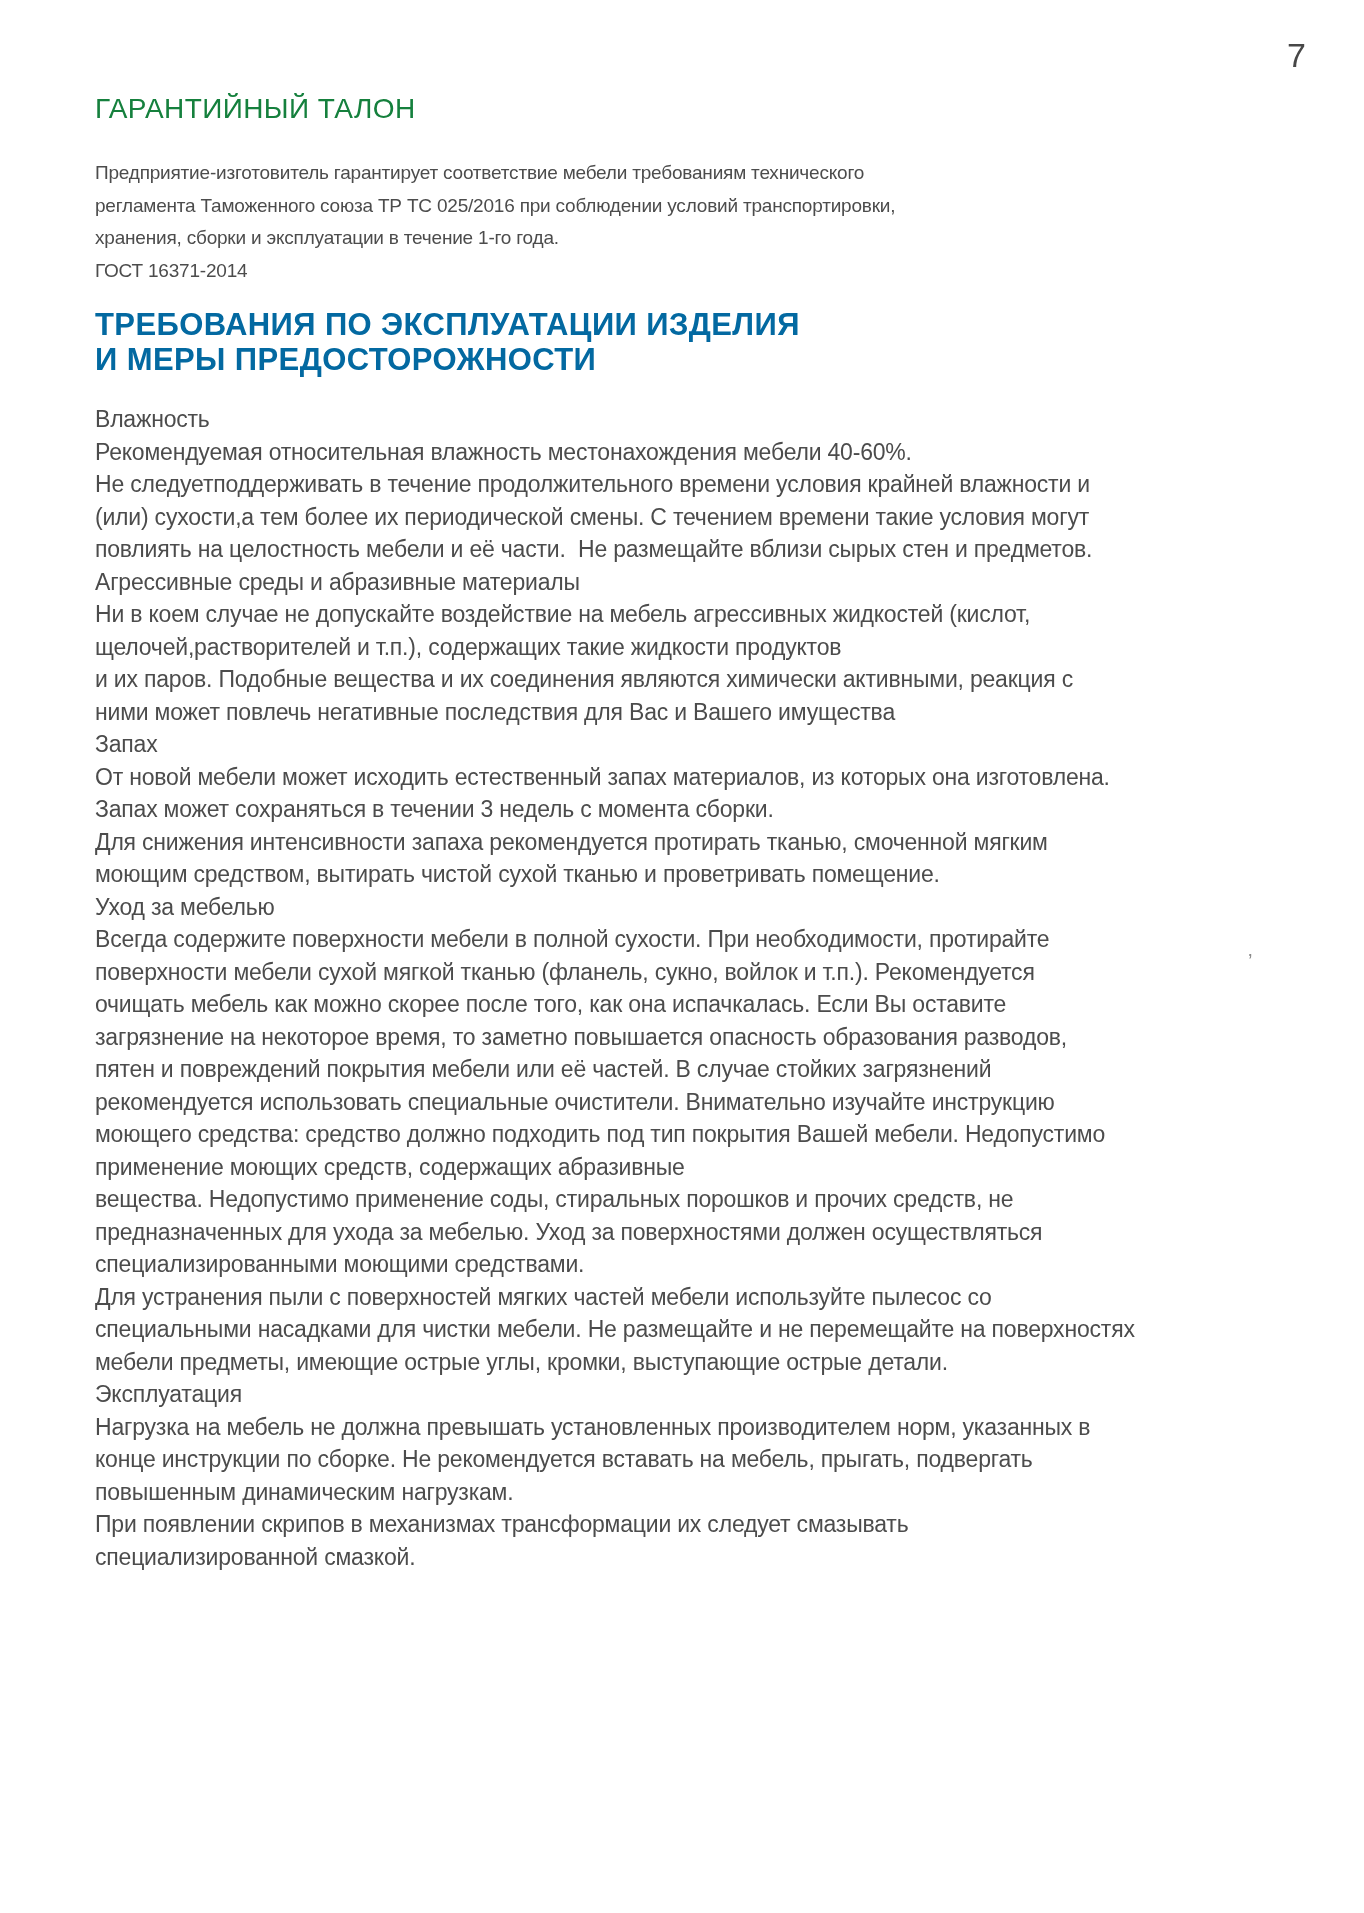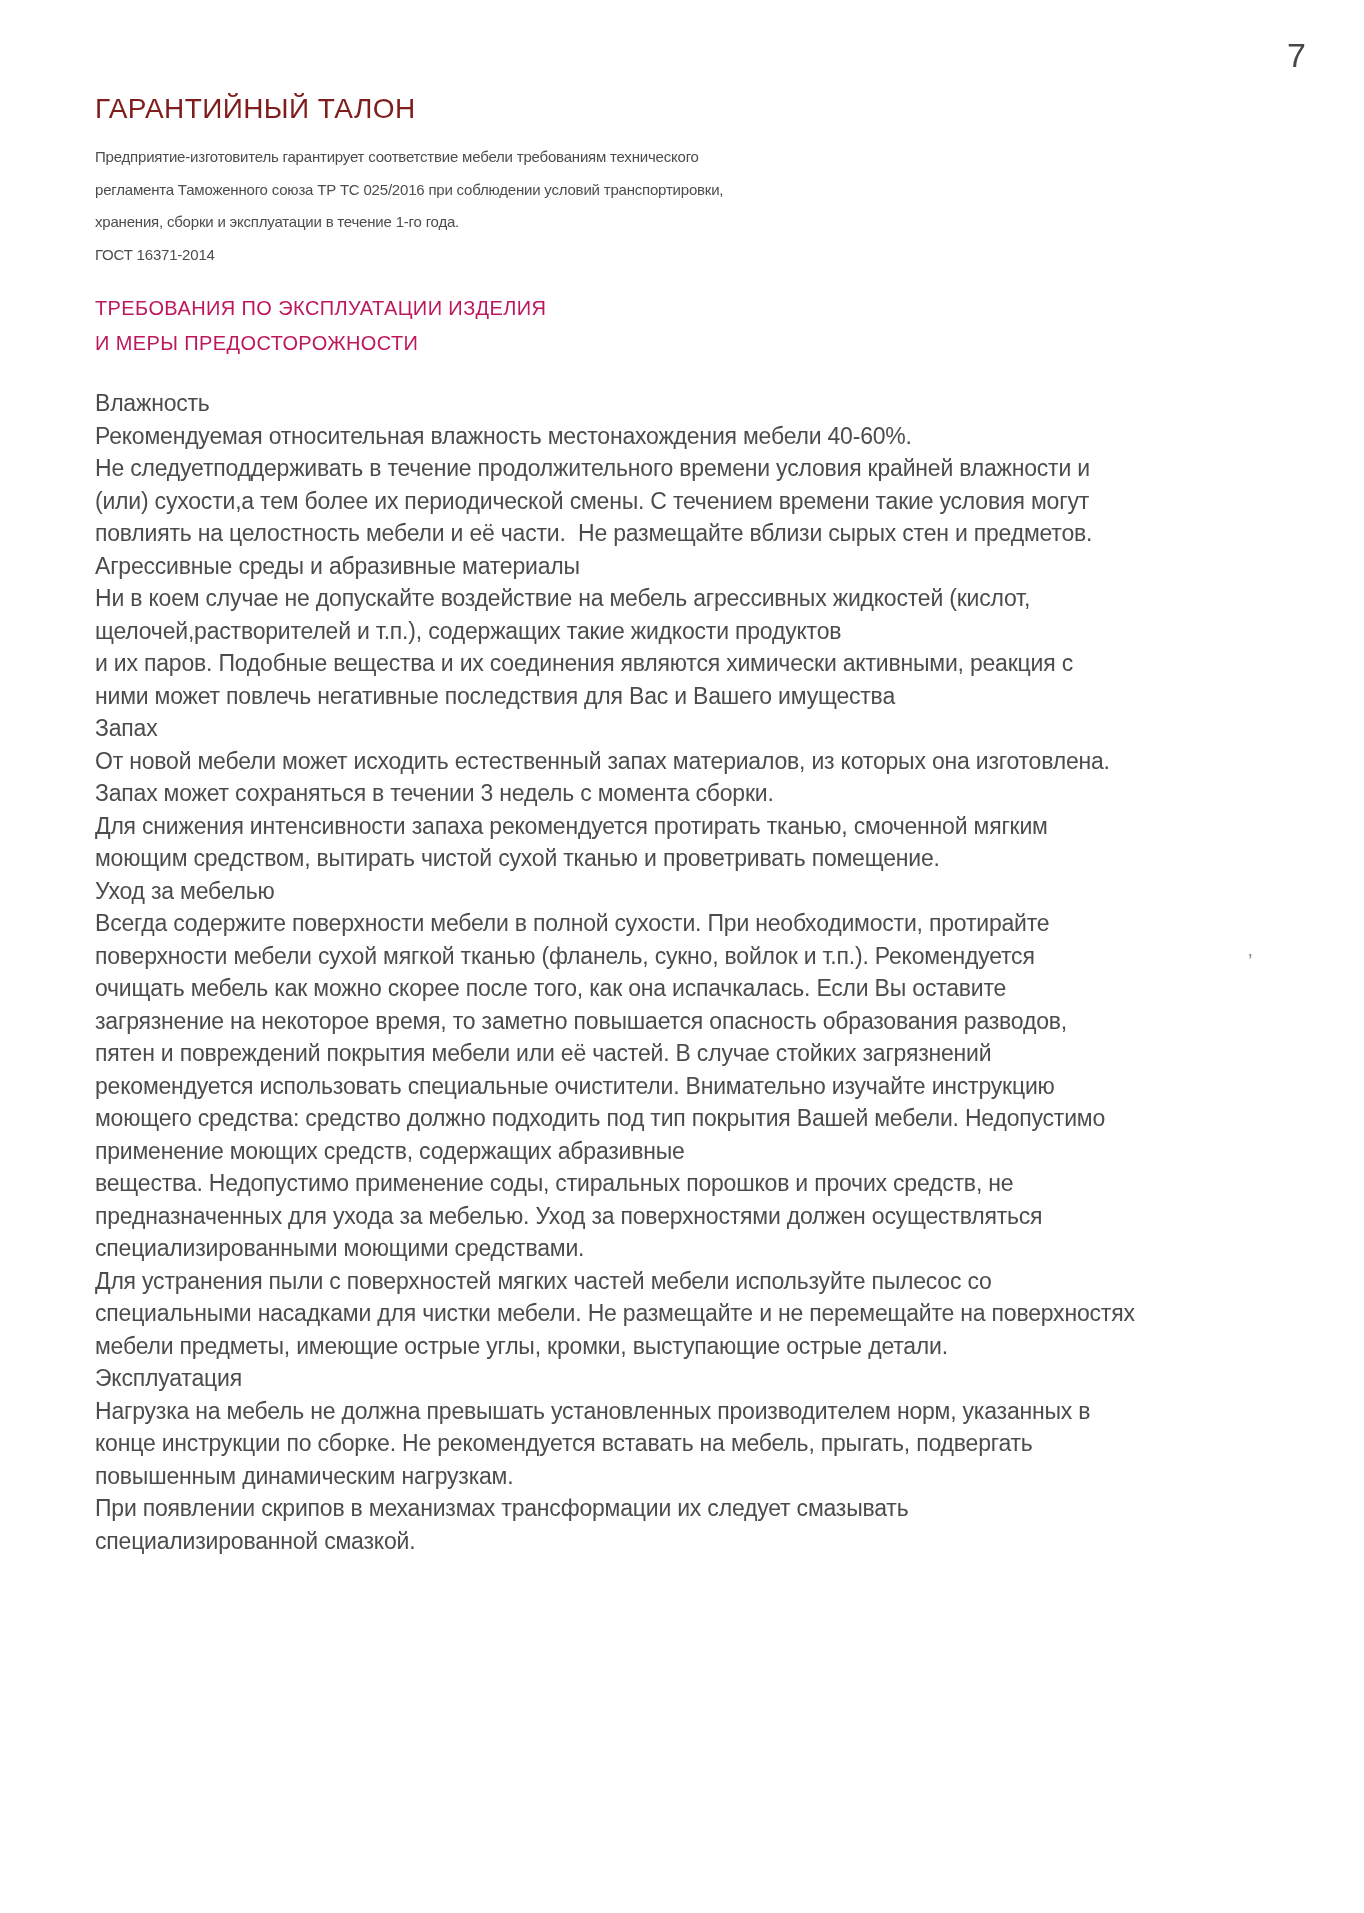--- a/index.html
+++ b/index.html
@@ -37,7 +37,7 @@
     line-height: 33px;
     font-weight: 400;
     letter-spacing: 0.4px;
-    color: #7f1d1d;
+    color: #15803d;
     white-space: pre;
   }
   .warranty-paragraph {

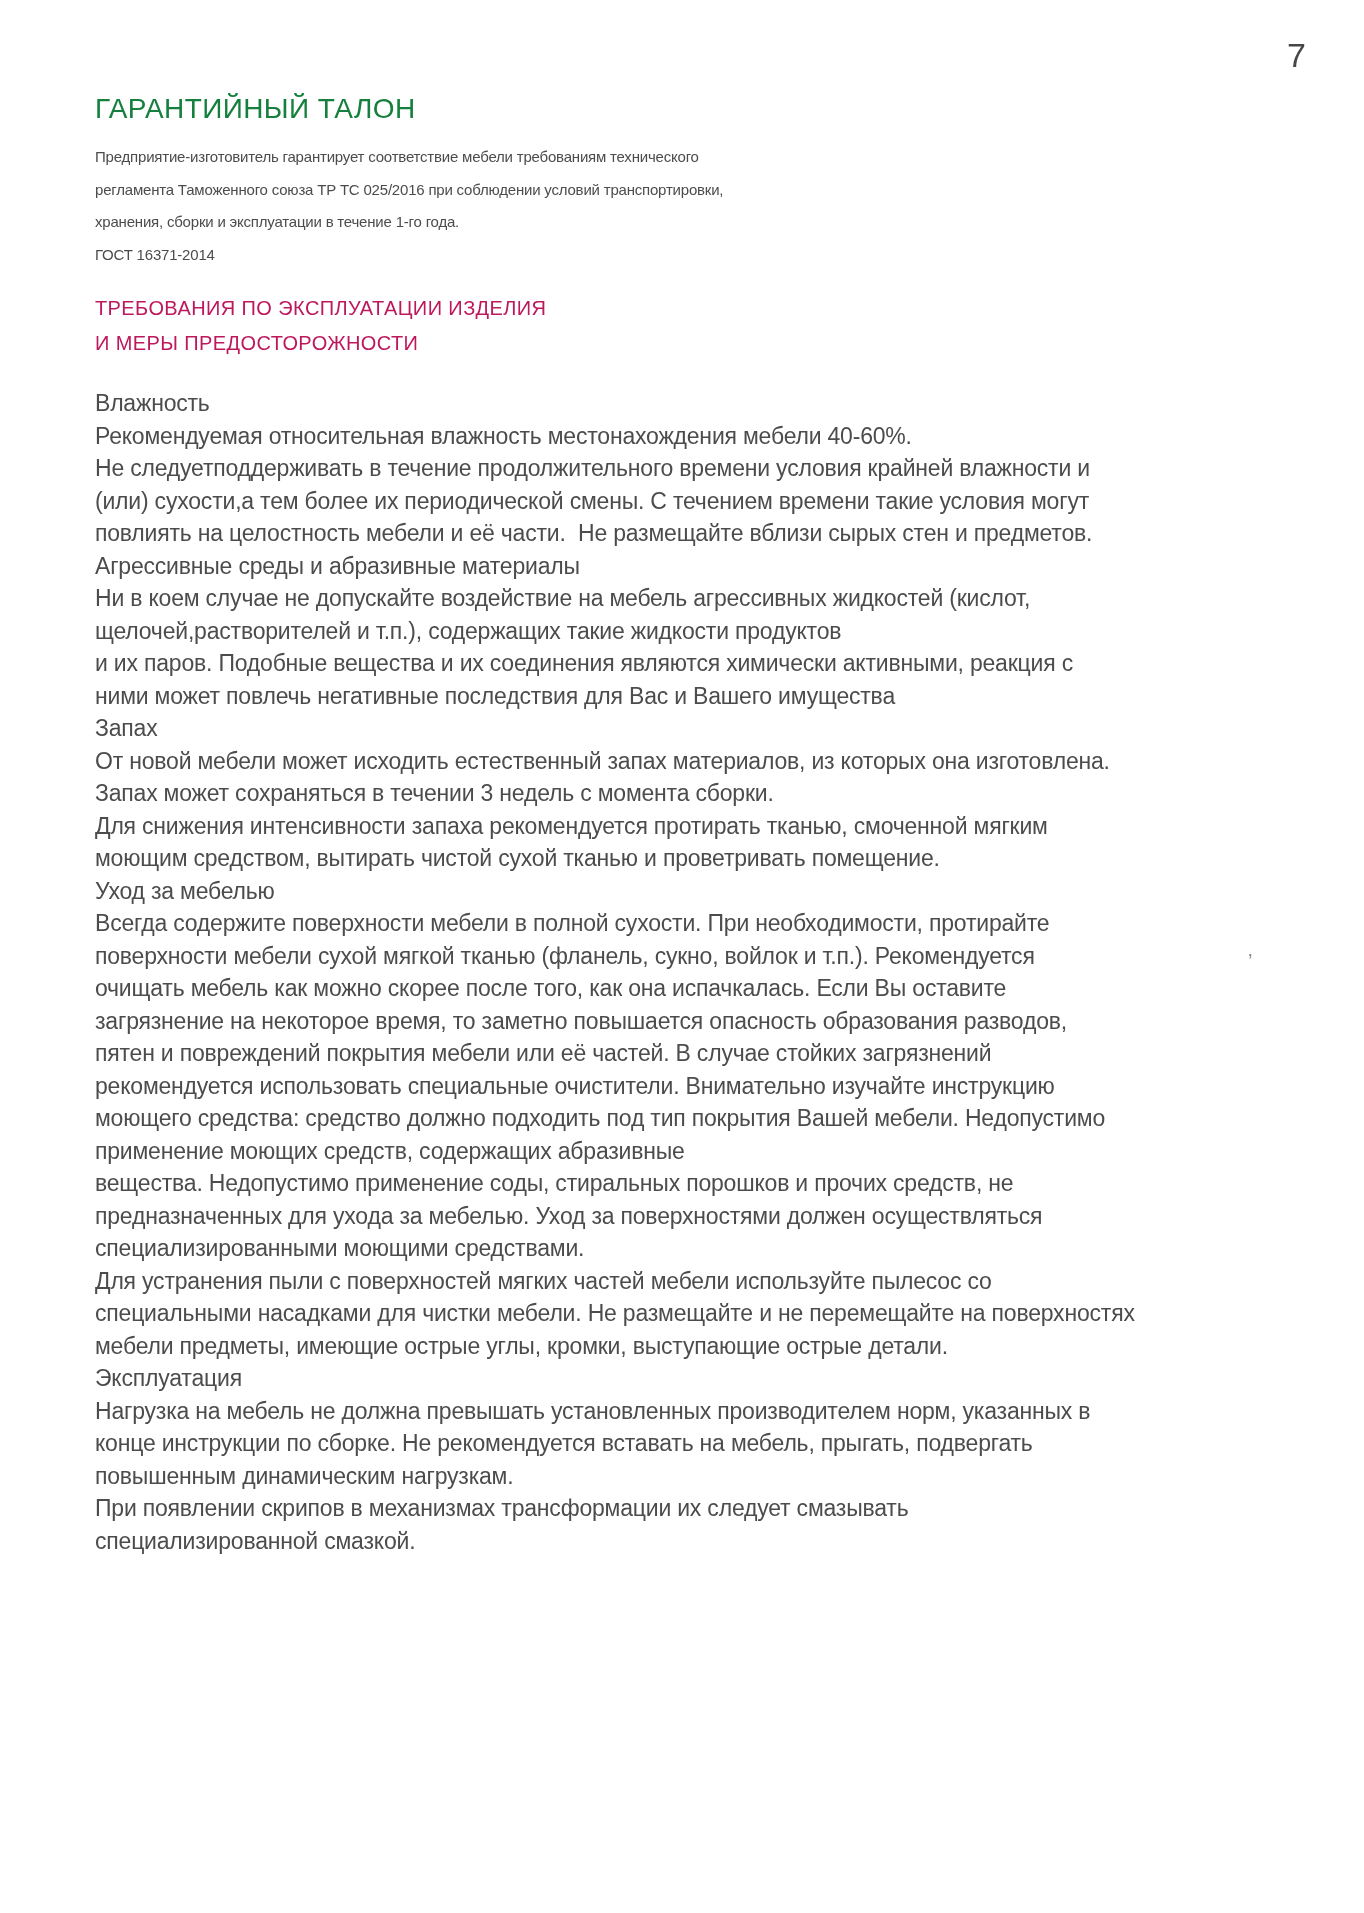--- a/index.html
+++ b/index.html
@@ -41,8 +41,8 @@
     white-space: pre;
   }
   .warranty-paragraph {
-    margin-top: 16px;
-    font-size: 15px;
+    margin-top: 32px;
+    font-size: 19px;
     line-height: 32.5px;
     letter-spacing: -0.2px;
     white-space: pre;

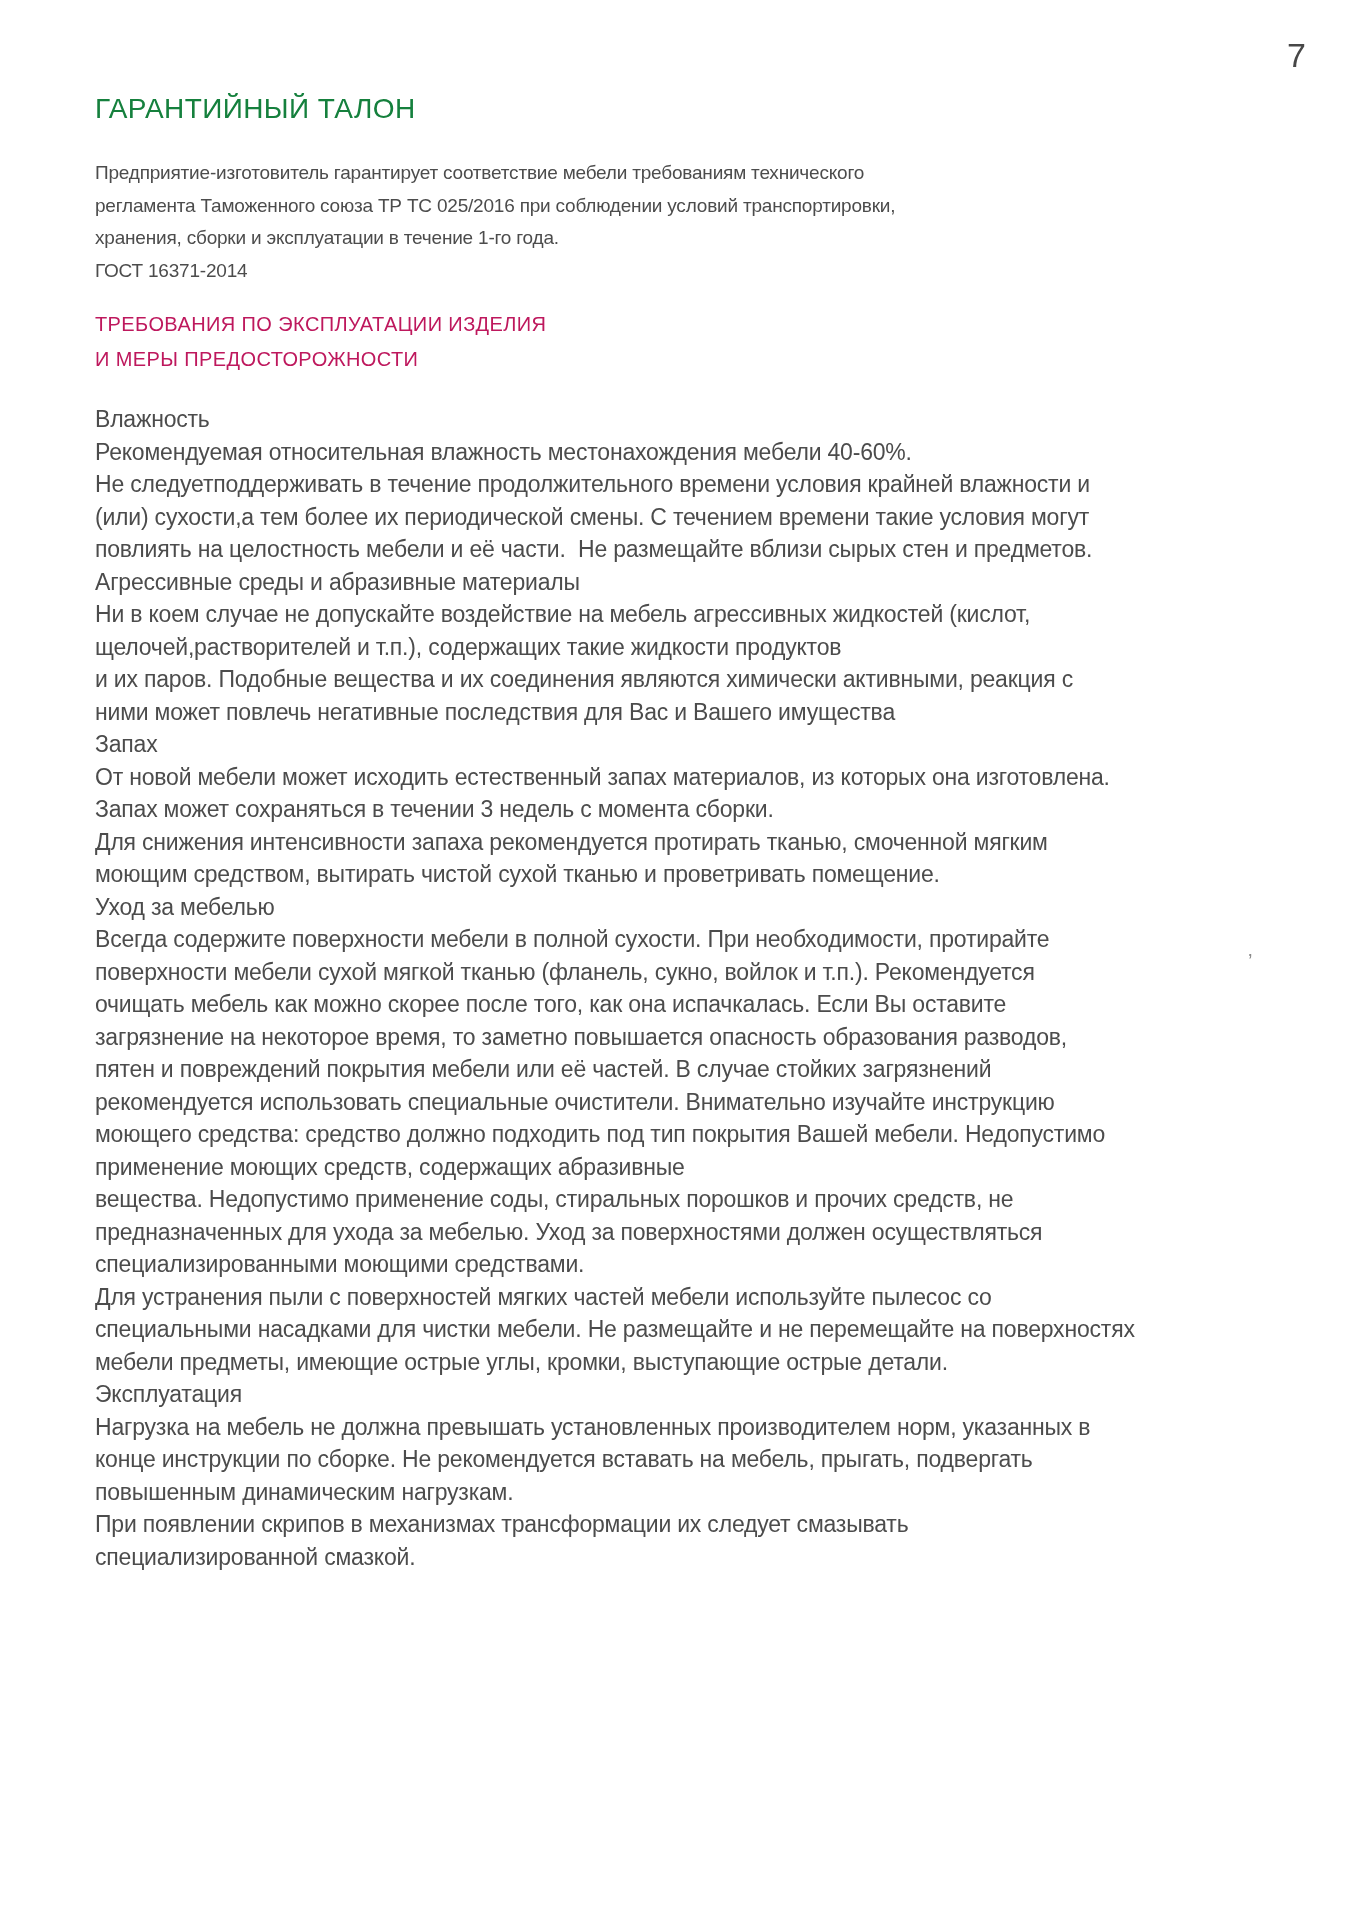--- a/index.html
+++ b/index.html
@@ -49,11 +49,11 @@
   }
   .section-heading {
     margin: 20px 0 0 0;
-    font-size: 20px;
+    font-size: 31px;
     line-height: 35px;
-    font-weight: 400;
+    font-weight: 700;
     letter-spacing: 0.4px;
-    color: #be185d;
+    color: #0369a1;
     white-space: pre;
   }
   .body-text {

